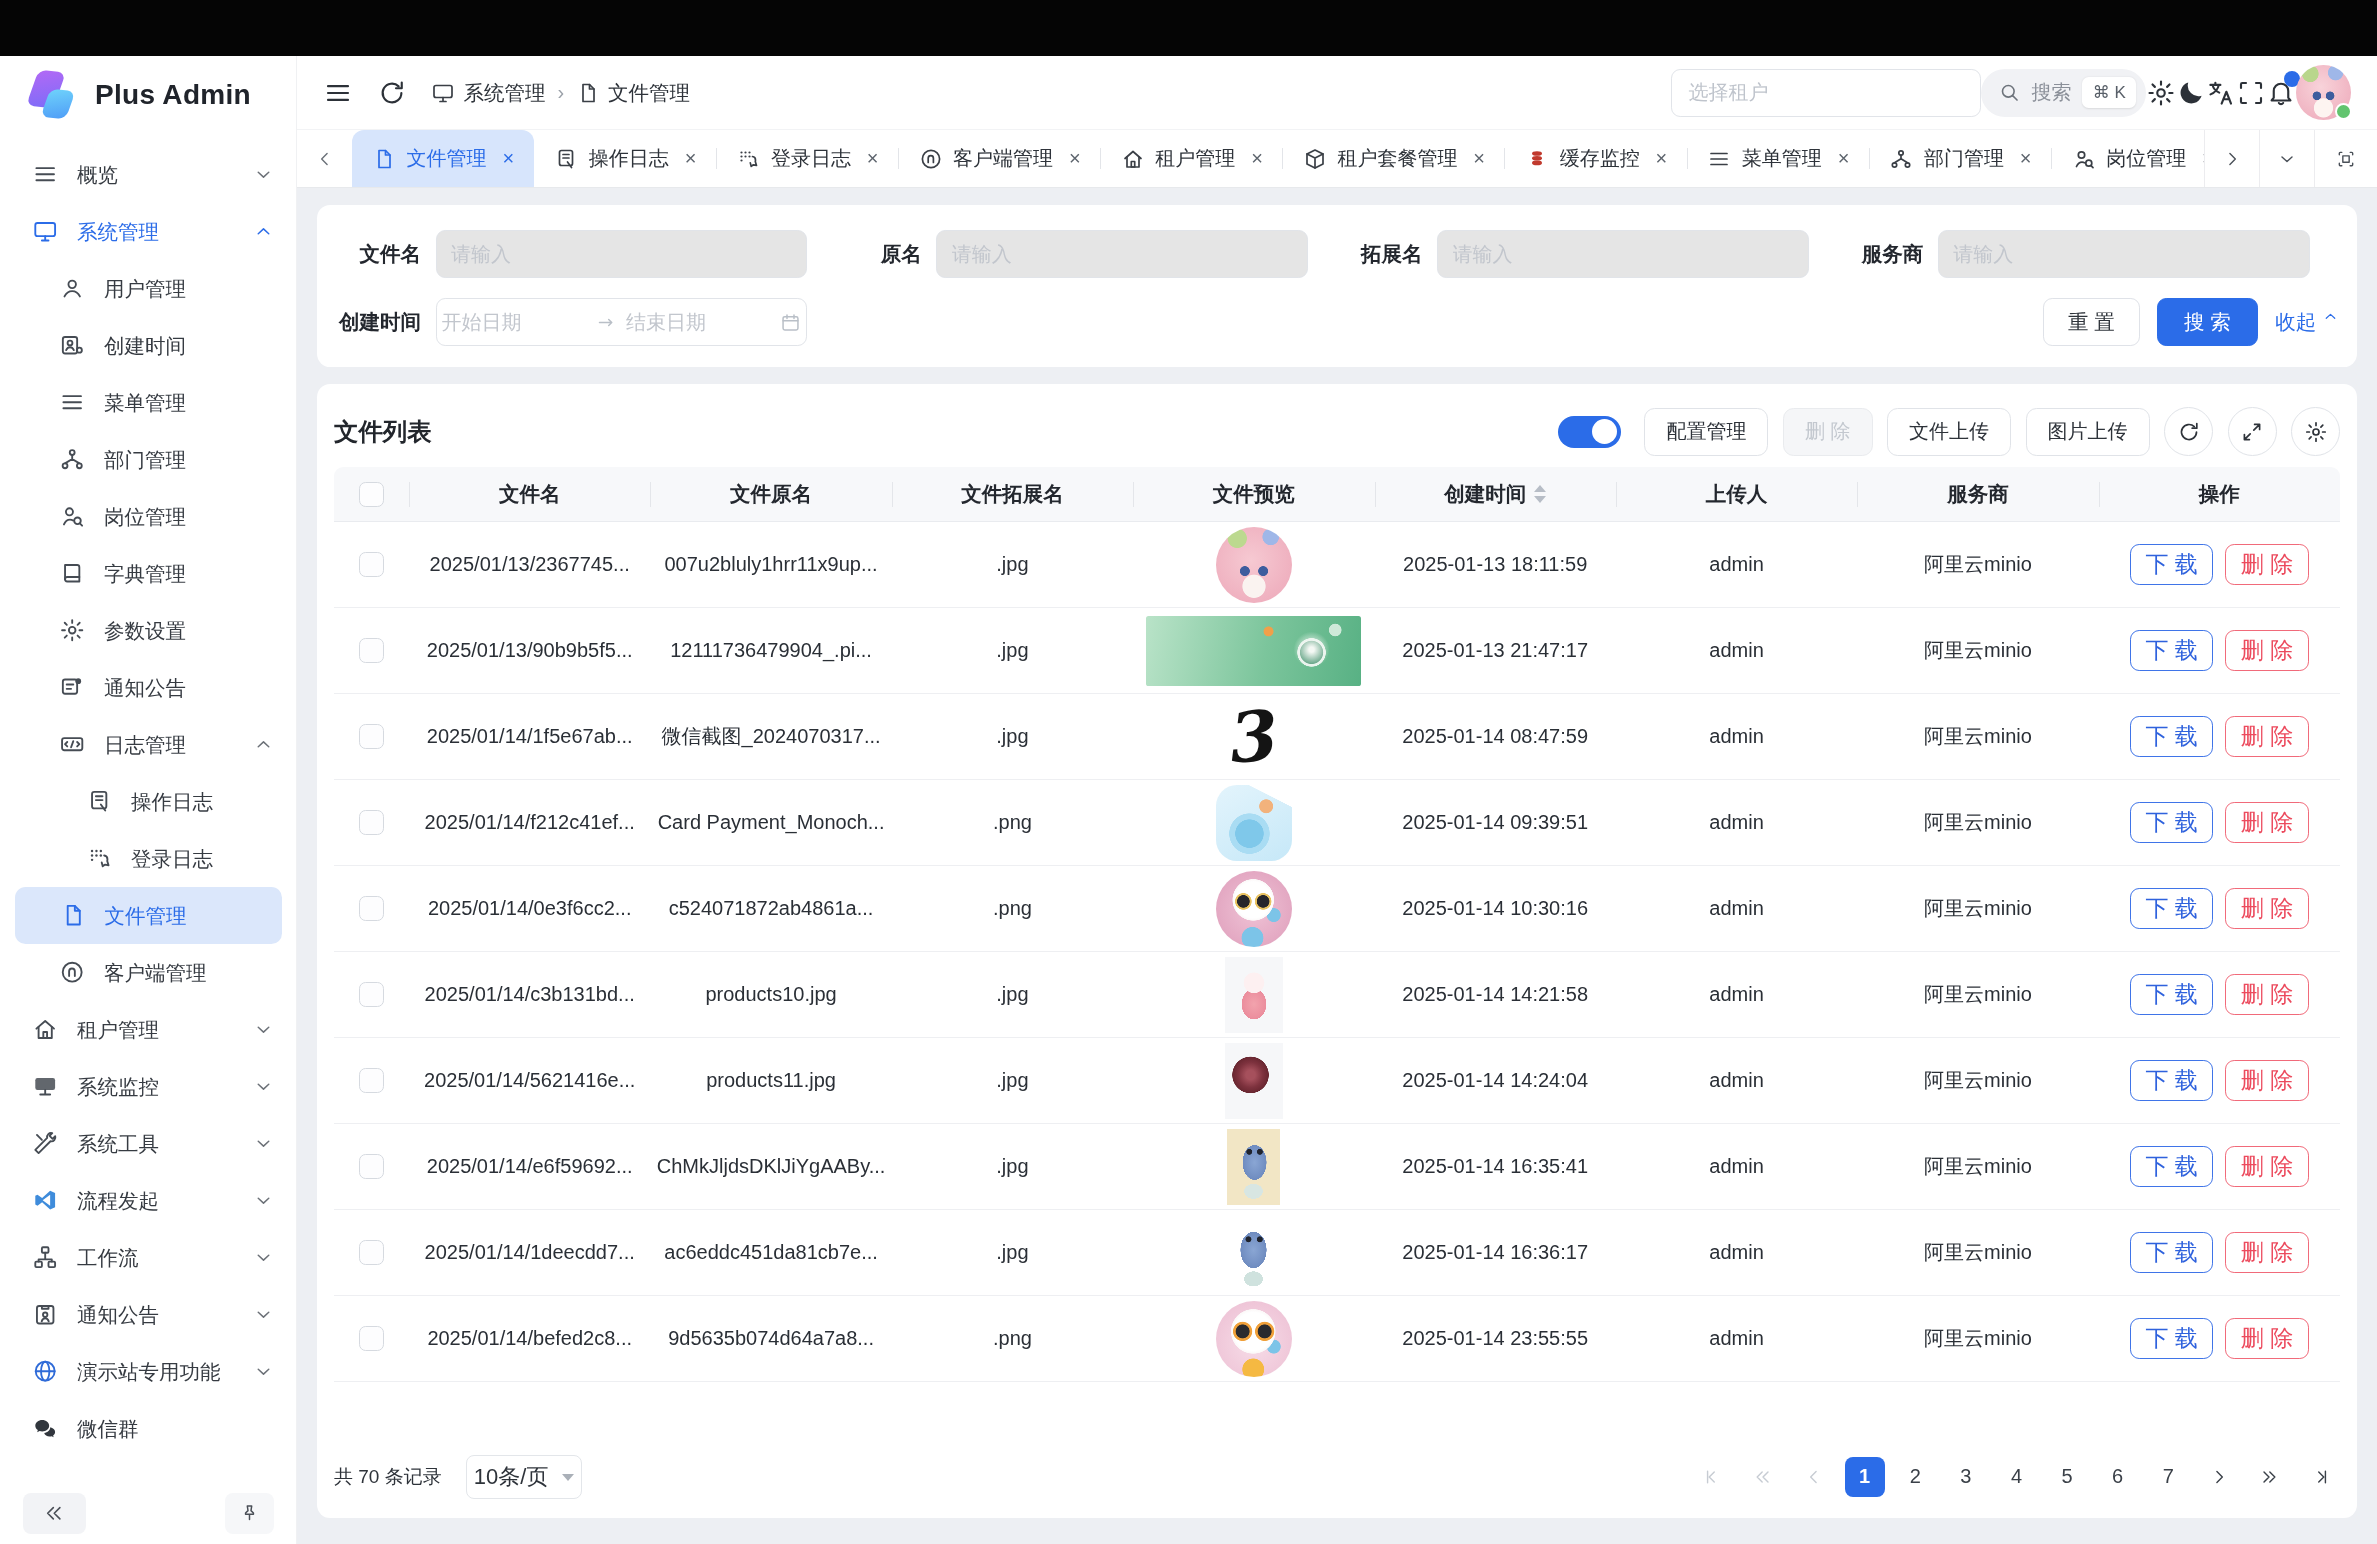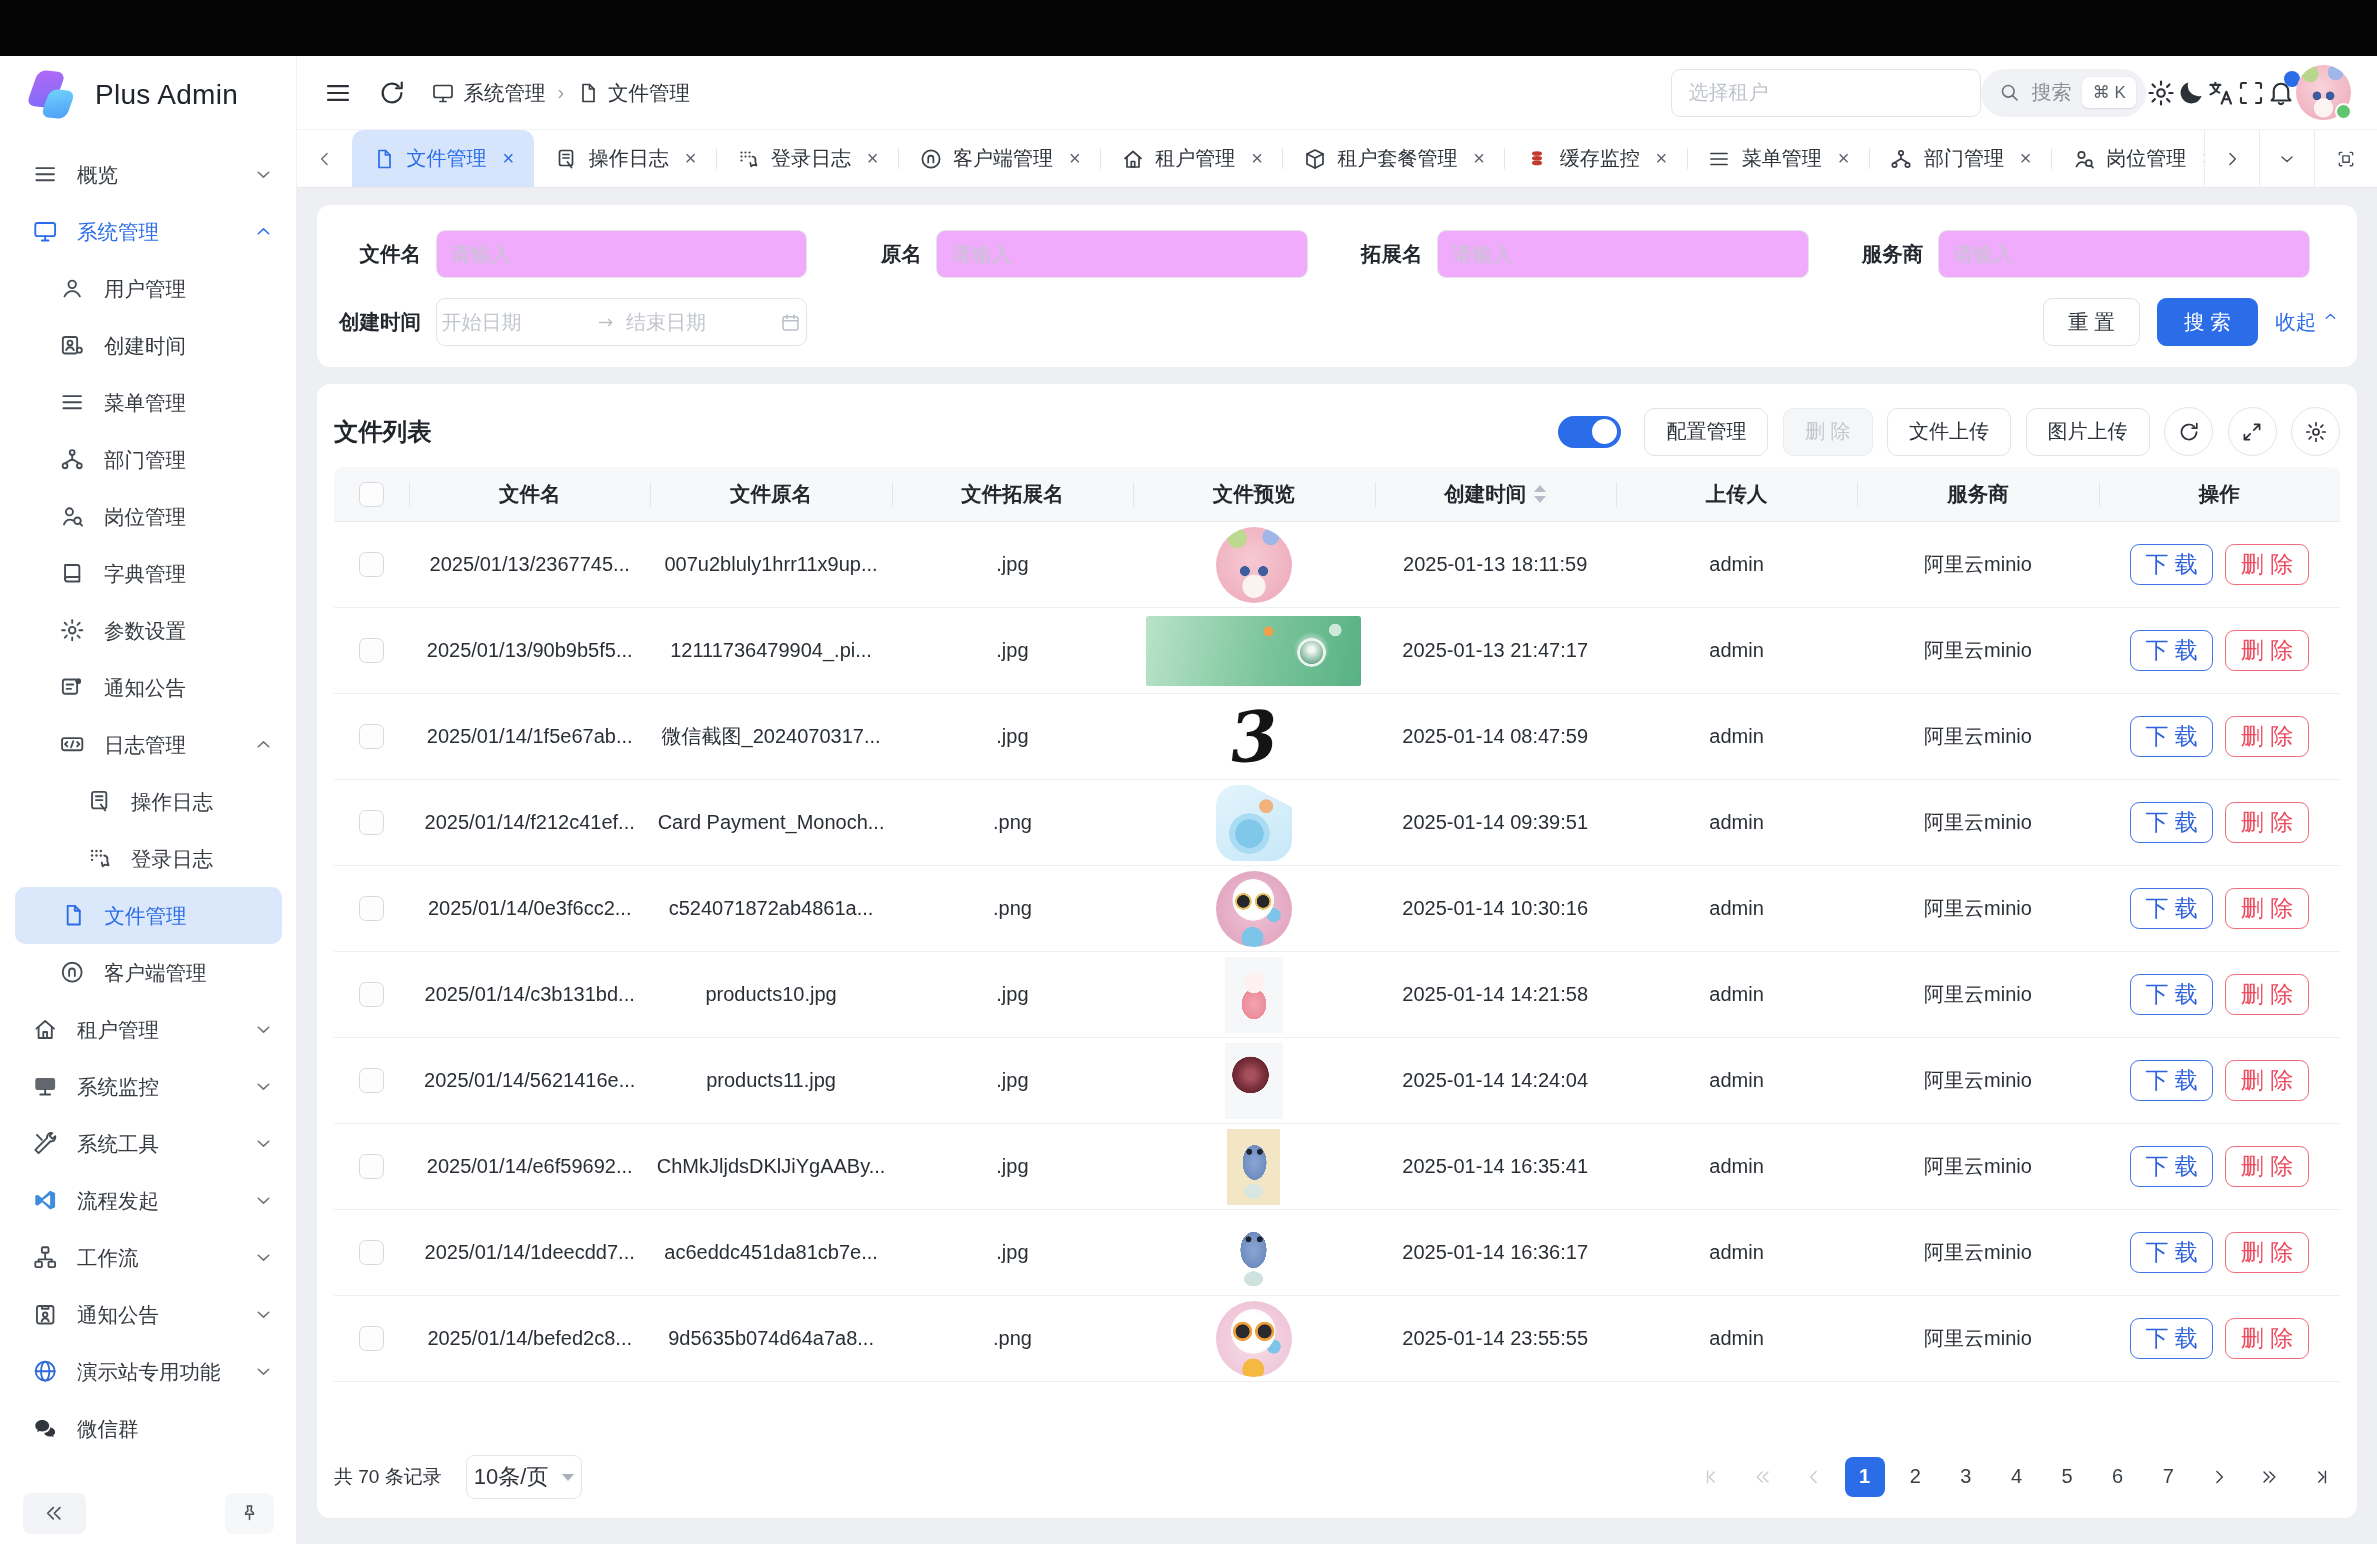--- a/index.html
+++ b/index.html
@@ -17,7 +17,7 @@
   .logo-mark{position:relative;width:50px;height:50px}
   .logo-a{position:absolute;left:2.6px;top:1.3px;width:28px;height:36px;background:linear-gradient(165deg,#b269f5,#7d6cf8);border-radius:8px;transform:skewX(-14deg) rotate(6deg)}
   .logo-b{position:absolute;left:16px;top:20px;width:26.4px;height:28px;background:linear-gradient(165deg,#6fd3fb,#4f9df7);border-radius:8px;transform:skewX(-14deg) rotate(6deg)}
-  .logo-text{font-size:28px;font-weight:400;color:#20242b;letter-spacing:0.3px}
+  .logo-text{font-size:28px;font-weight:700;color:#20242b;letter-spacing:0.3px}
   .menu{flex:1;padding-top:12px;overflow:hidden}
   .mi{height:57px;display:flex;align-items:center;gap:18.5px;padding-right:22.5px;color:#363b42;font-size:20.5px;cursor:pointer}
   .mi .ic{width:26.4px;height:26.4px;color:#464c54}

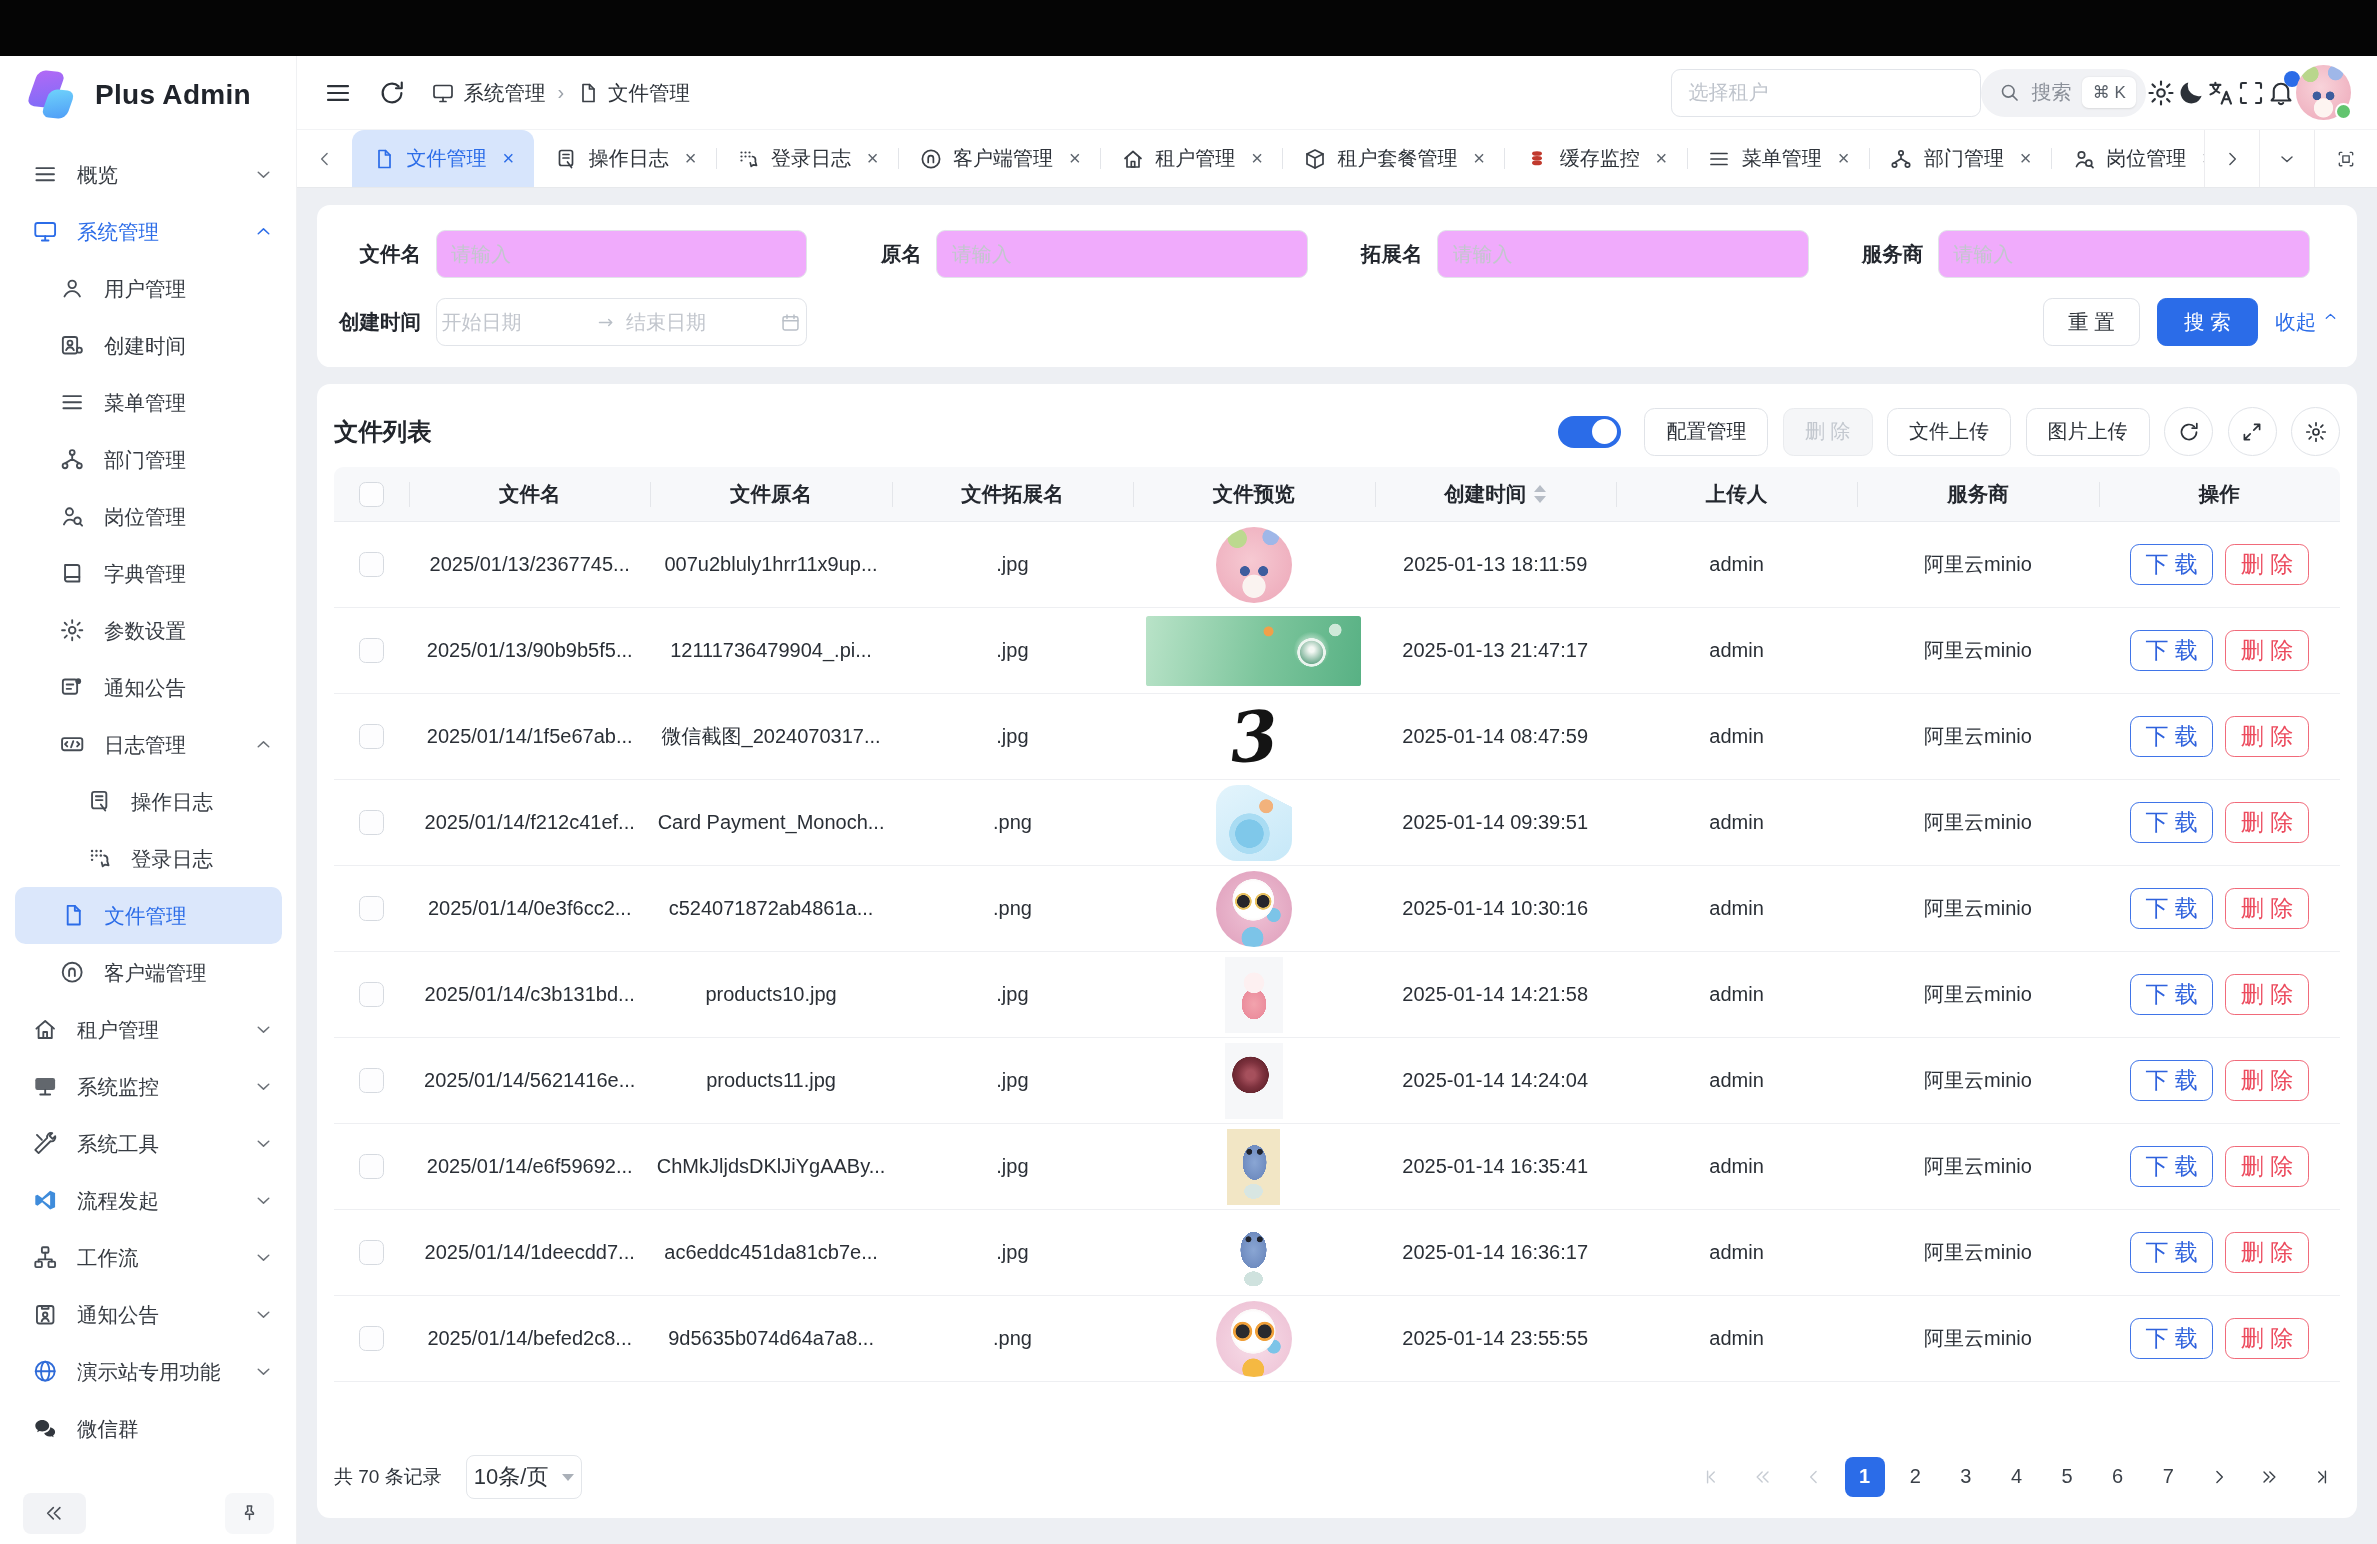--- a/index.html
+++ b/index.html
@@ -85,7 +85,7 @@
   .f-row{display:flex;align-items:center}
   .f-field{flex:1;display:flex;align-items:center;padding-right:29px}
   .f-label{width:100px;text-align:right;padding-right:14.5px;font-size:20.5px;color:#23272e;flex-shrink:0;font-weight:600}
-  .f-input{flex:1;min-width:0;height:48px;border:1.3px solid #e1e4e9;border-radius:9.2px;padding:0 14.5px;font-size:20px;color:#3a3f46;outline:none;background:#f0abfc}
+  .f-input{flex:1;min-width:0;height:48px;border:1.3px solid #e1e4e9;border-radius:9.2px;padding:0 14.5px;font-size:20px;color:#3a3f46;outline:none;background:#e5e5e5}
   .f-input::placeholder{color:#c2c6cd}
   .f-row2{margin-top:20px}
   .f-field.date{flex:0 0 25%;padding-right:29px}

